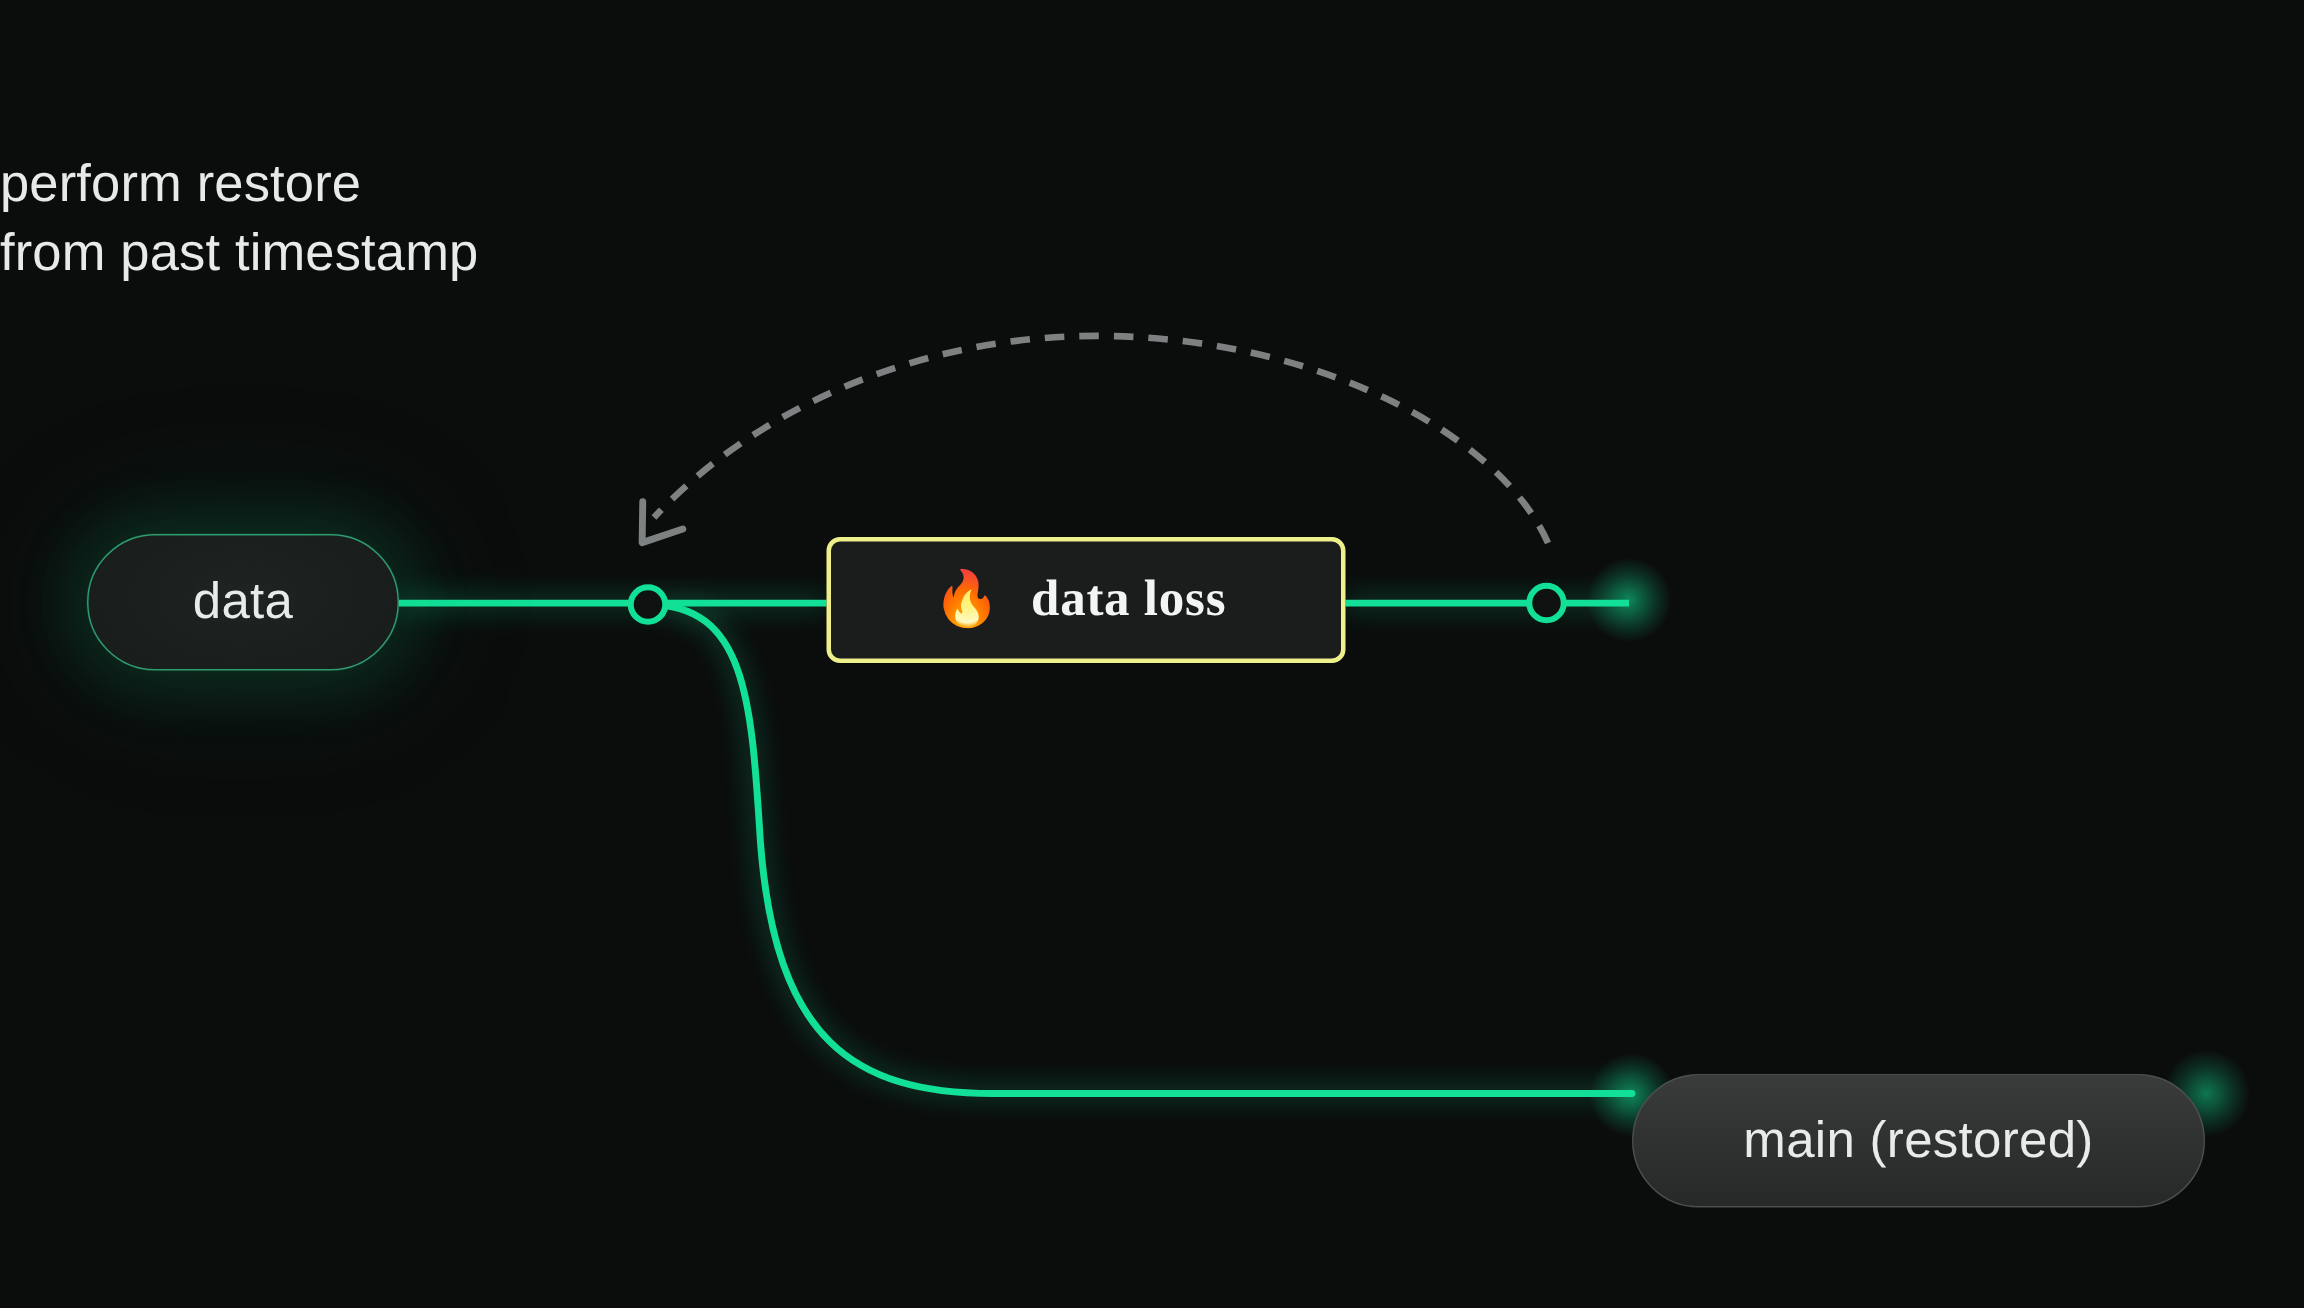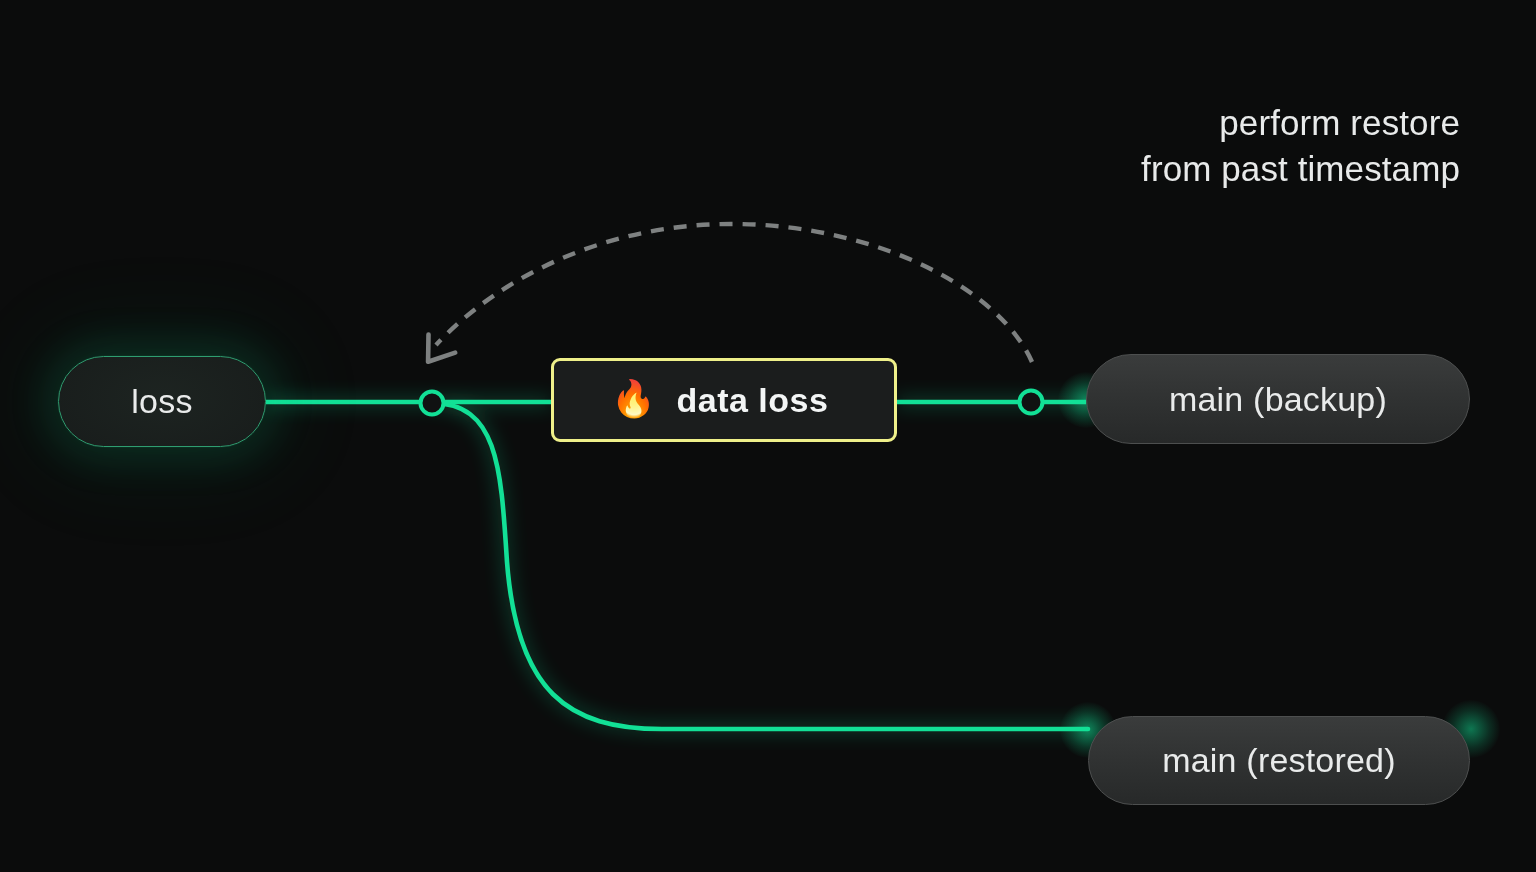--- a/index.html
+++ b/index.html
@@ -36,7 +36,7 @@
     left: 0;
     top: 100px;
     width: 1460px;
-    text-align: right;
+    text-align: left;
     color: #e8eaea;
     font-size: 35px;
     line-height: 46px;

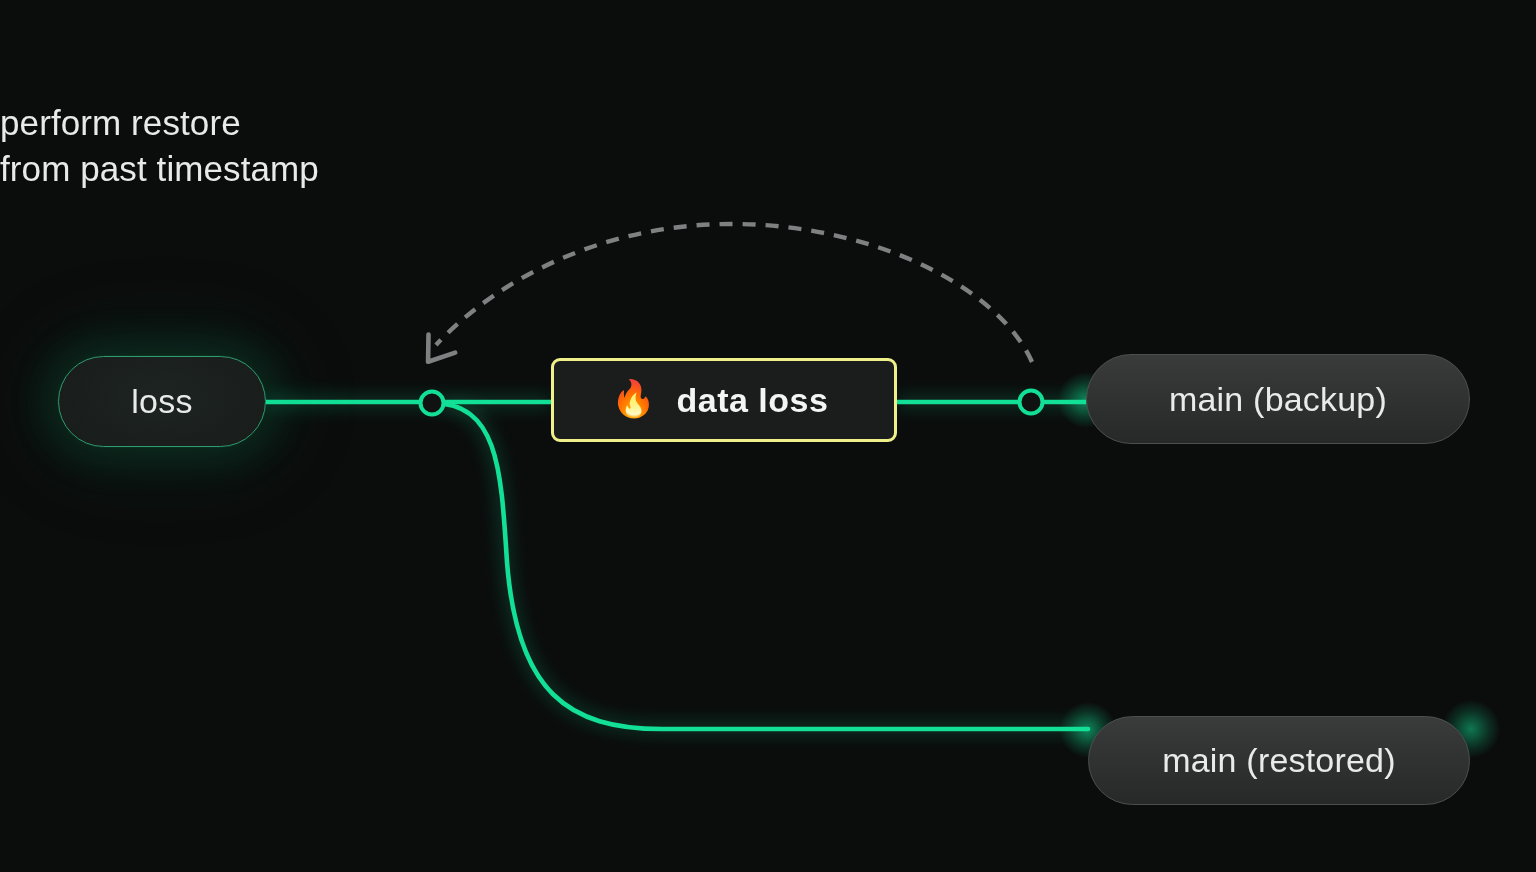--- a/index.html
+++ b/index.html
@@ -196,7 +196,7 @@
   <div class="edge-glow glow-restored-right"></div>
 
   <div class="node node-main">
-    <span>loss</span>
+    <span>data</span>
   </div>
 
   <div class="node node-backup">

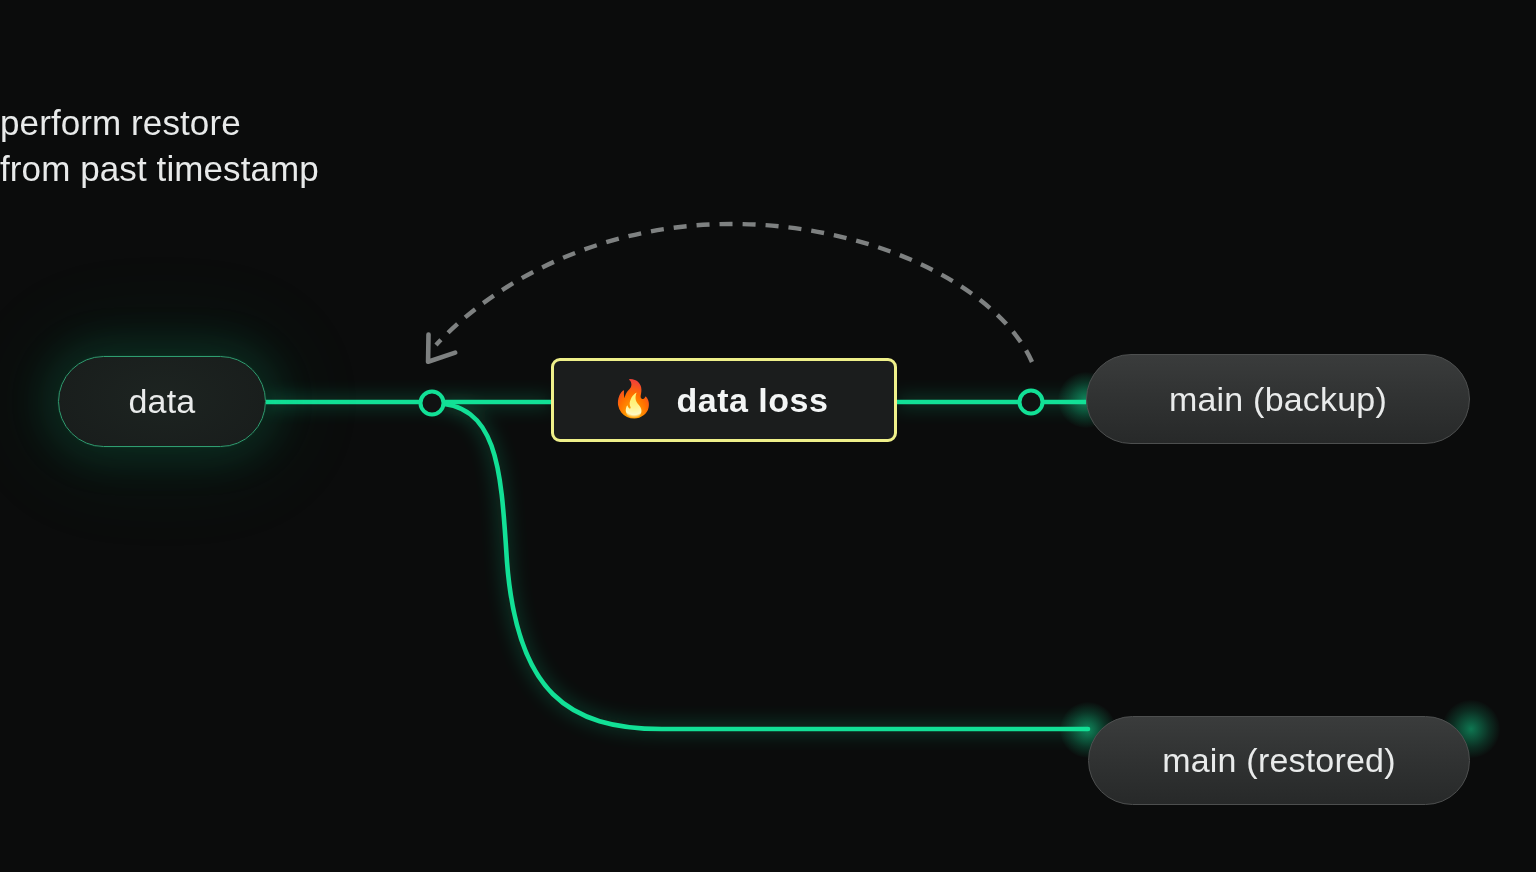--- a/index.html
+++ b/index.html
@@ -141,7 +141,7 @@
     transform: translateY(-1px);
   }
   .event-label {
-    font-family: Liberation Sans, sans-serif;
+    font-family: Liberation Serif, serif;
     font-size: 34px;
     font-weight: 700;
     color: #f3f5f5;

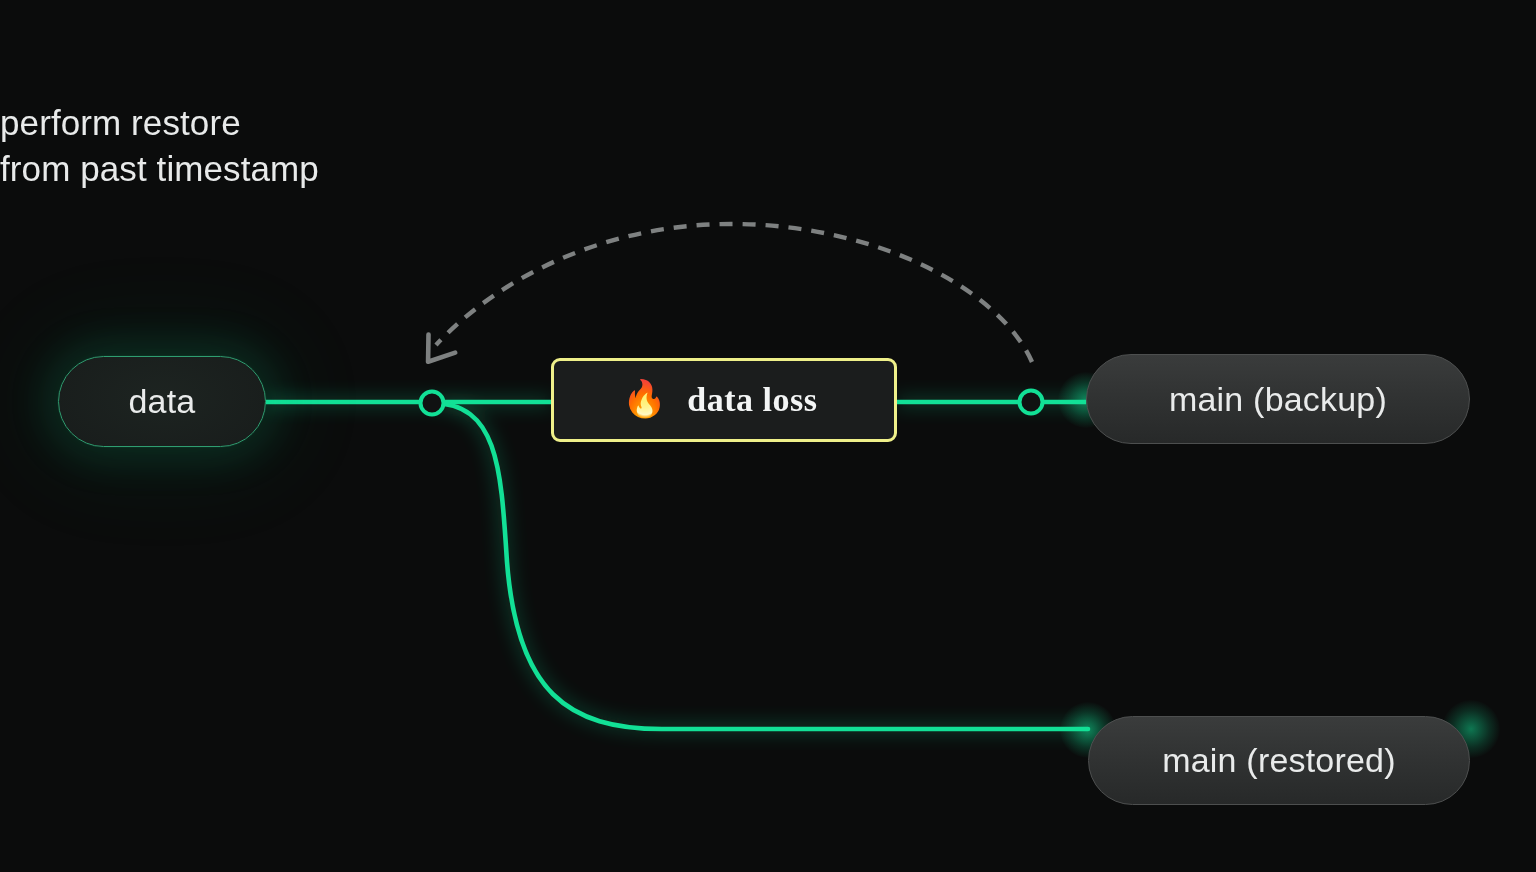--- a/index.html
+++ b/index.html
@@ -199,9 +199,6 @@
     <span>data</span>
   </div>
 
-  <div class="node node-backup">
-    <span>main (backup)</span>
-  </div>
 
   <div class="node node-restored">
     <span>main (restored)</span>

